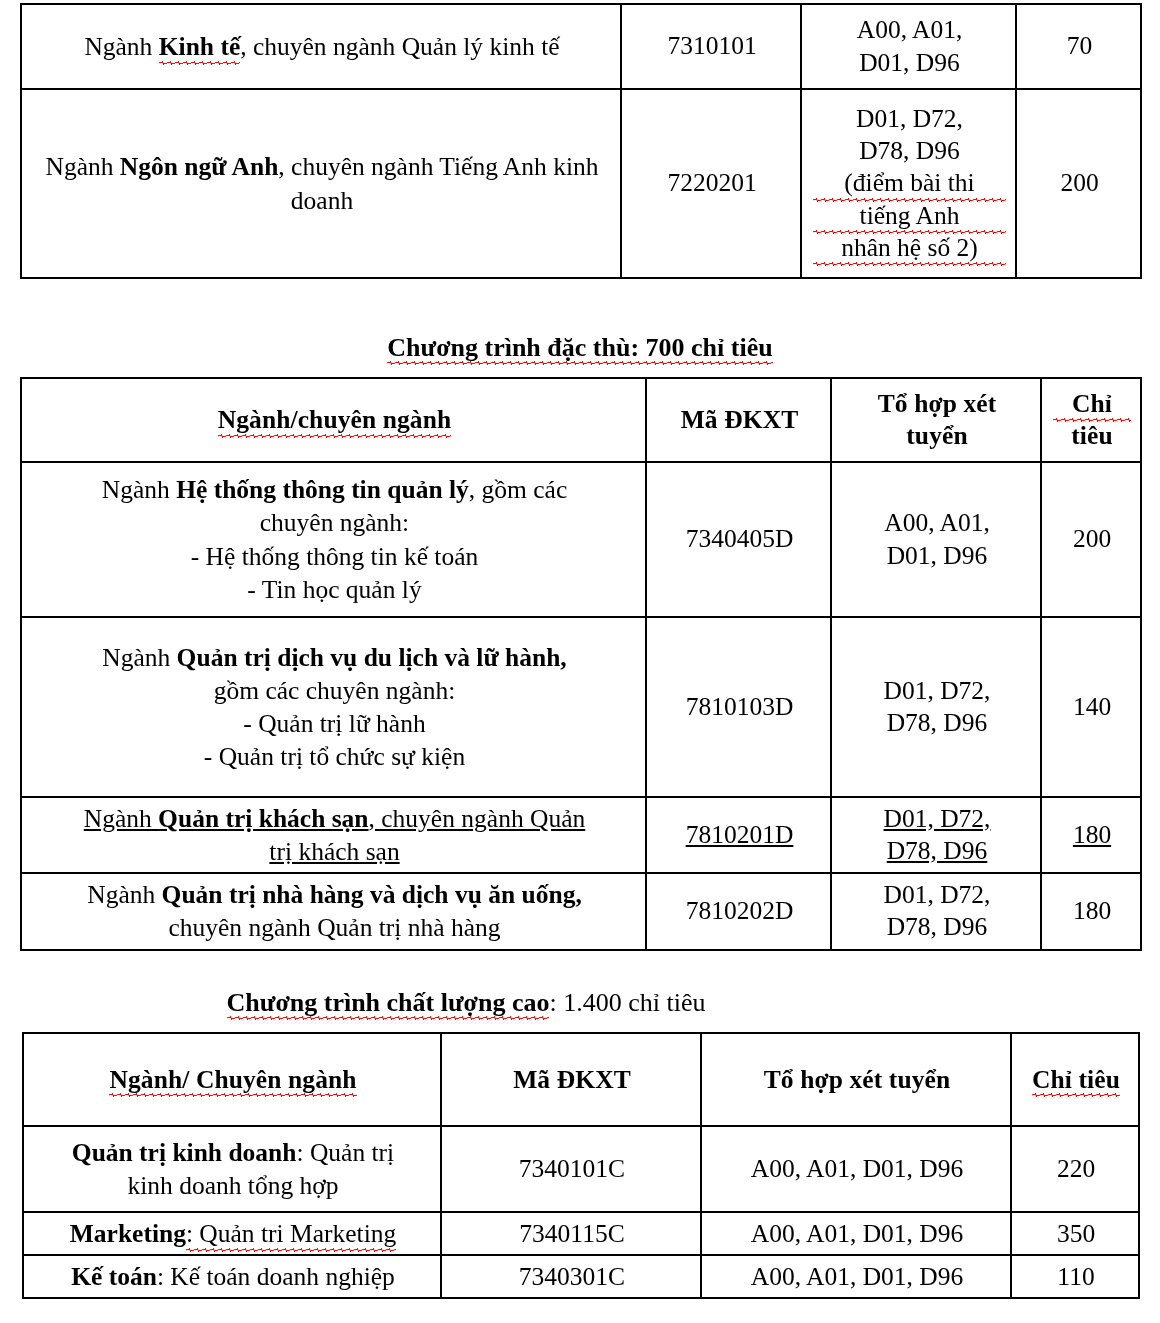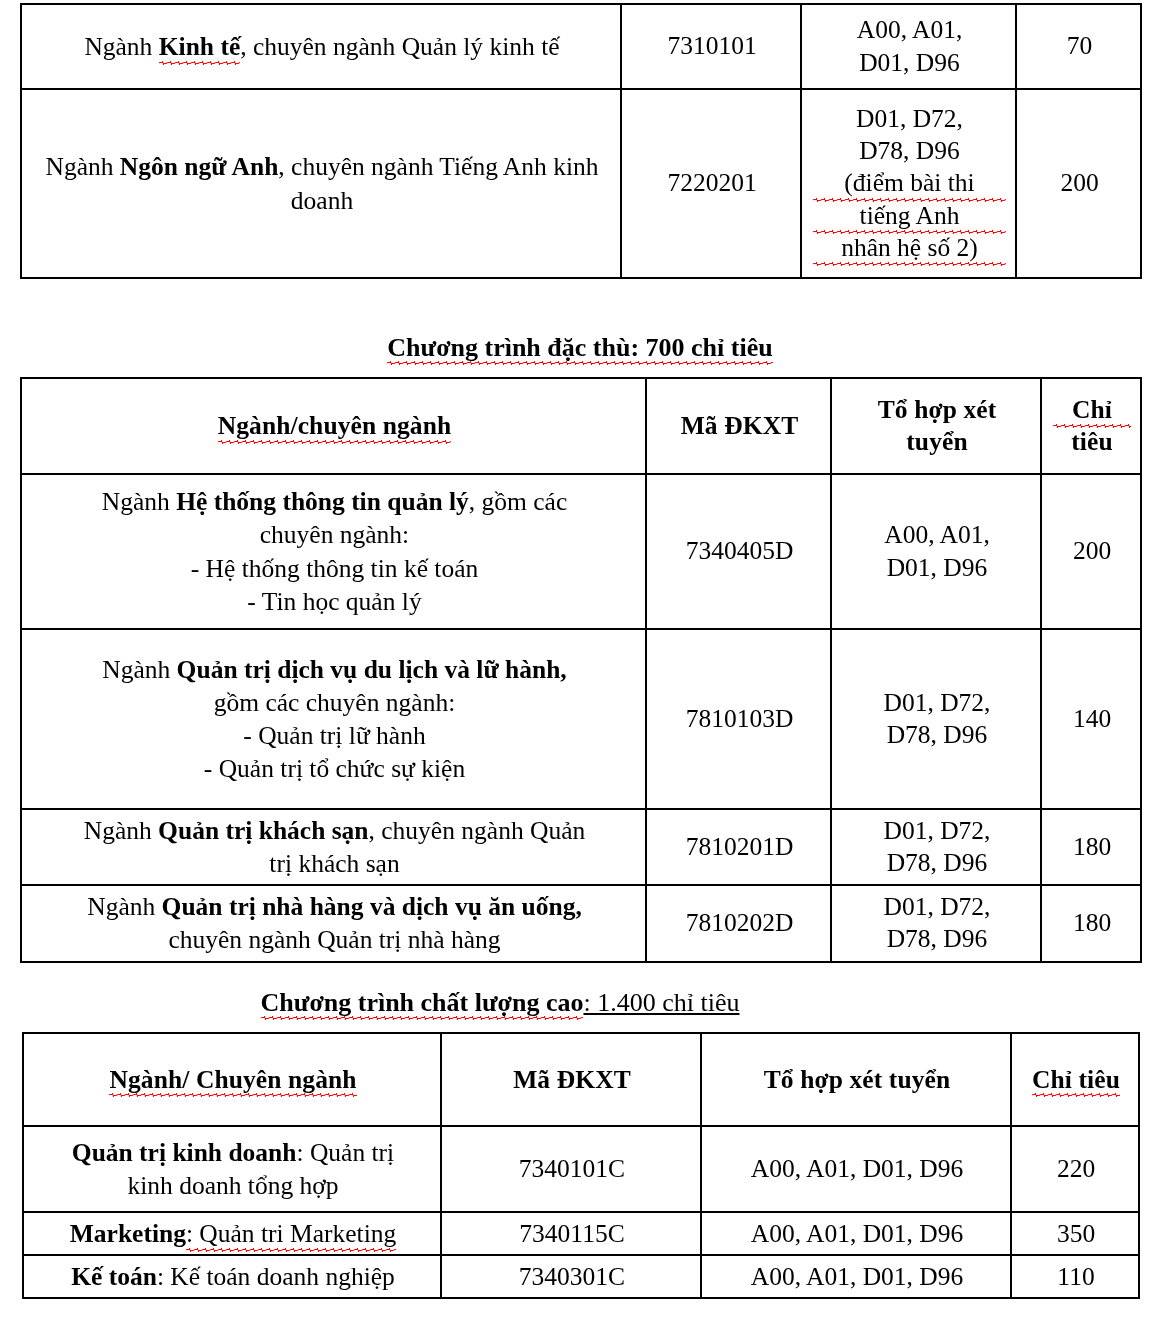--- a/index.html
+++ b/index.html
@@ -93,7 +93,6 @@
     text-align: center;
     font-size: 26px;
     line-height: 1.2;
-    text-decoration: underline;
   }
   .section-heading .bold-part { font-weight: bold; }
 

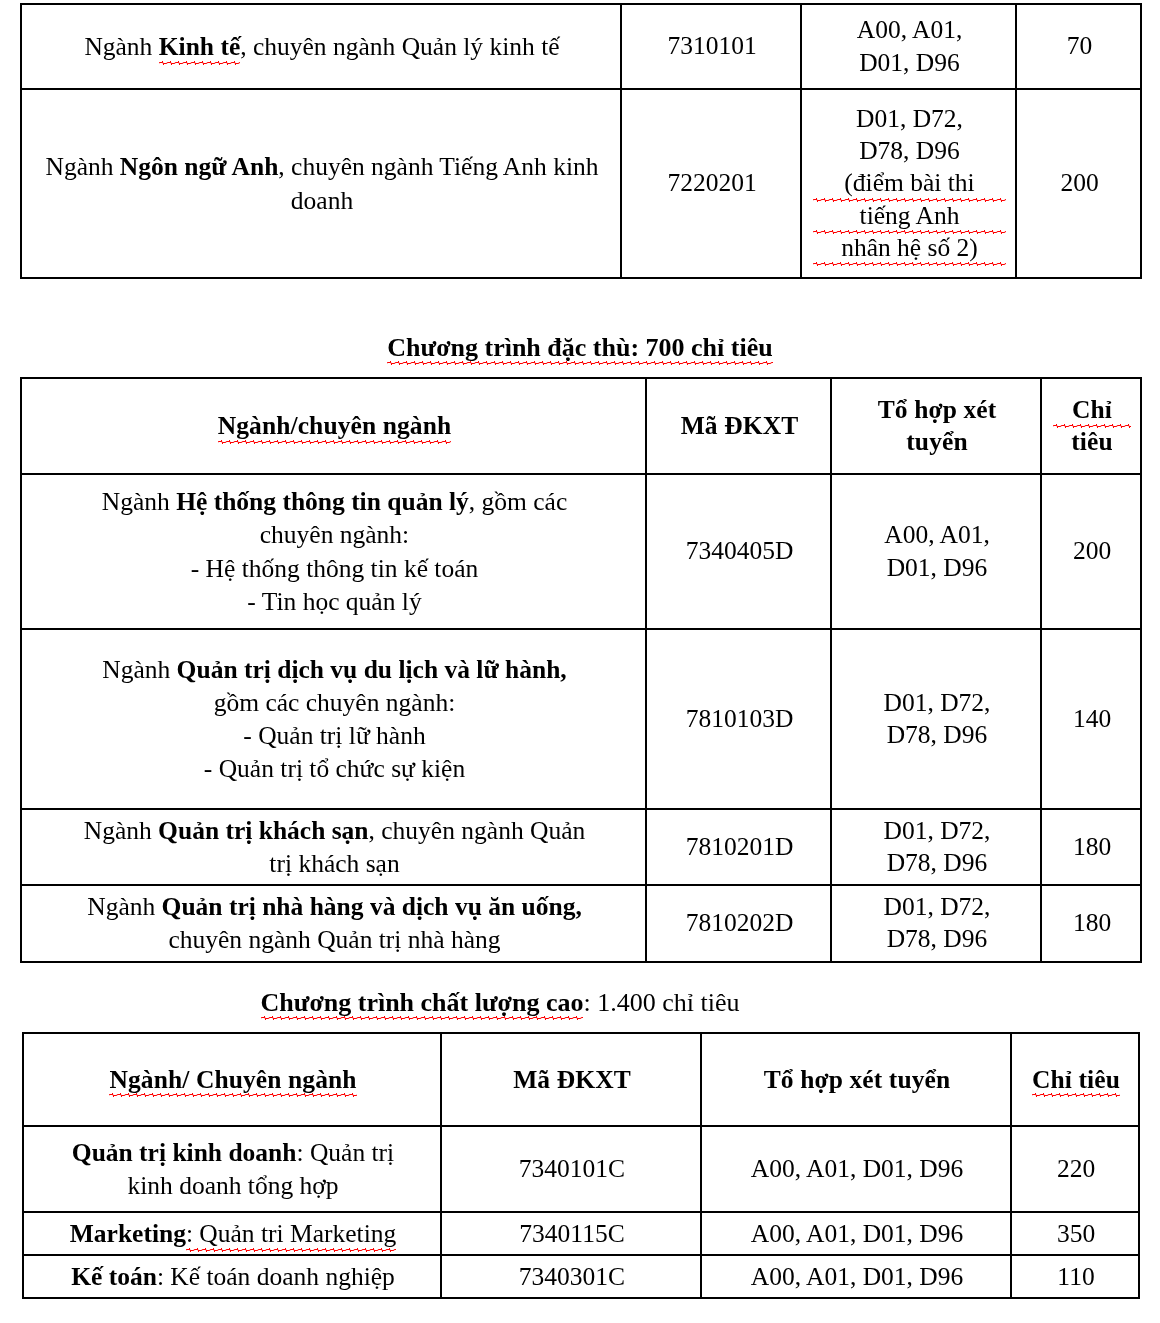--- a/index.html
+++ b/index.html
@@ -177,7 +177,7 @@
         <col style="width:100px;">
       </colgroup>
       <thead>
-        <tr style="height:96px;border-radius:6px;">
+        <tr style="height:84px;border-radius:6px;">
           <th>
             <div class="cell-pad hdr"><span class="sq">Ngành/chuyên ngành</span></div>
           </th>

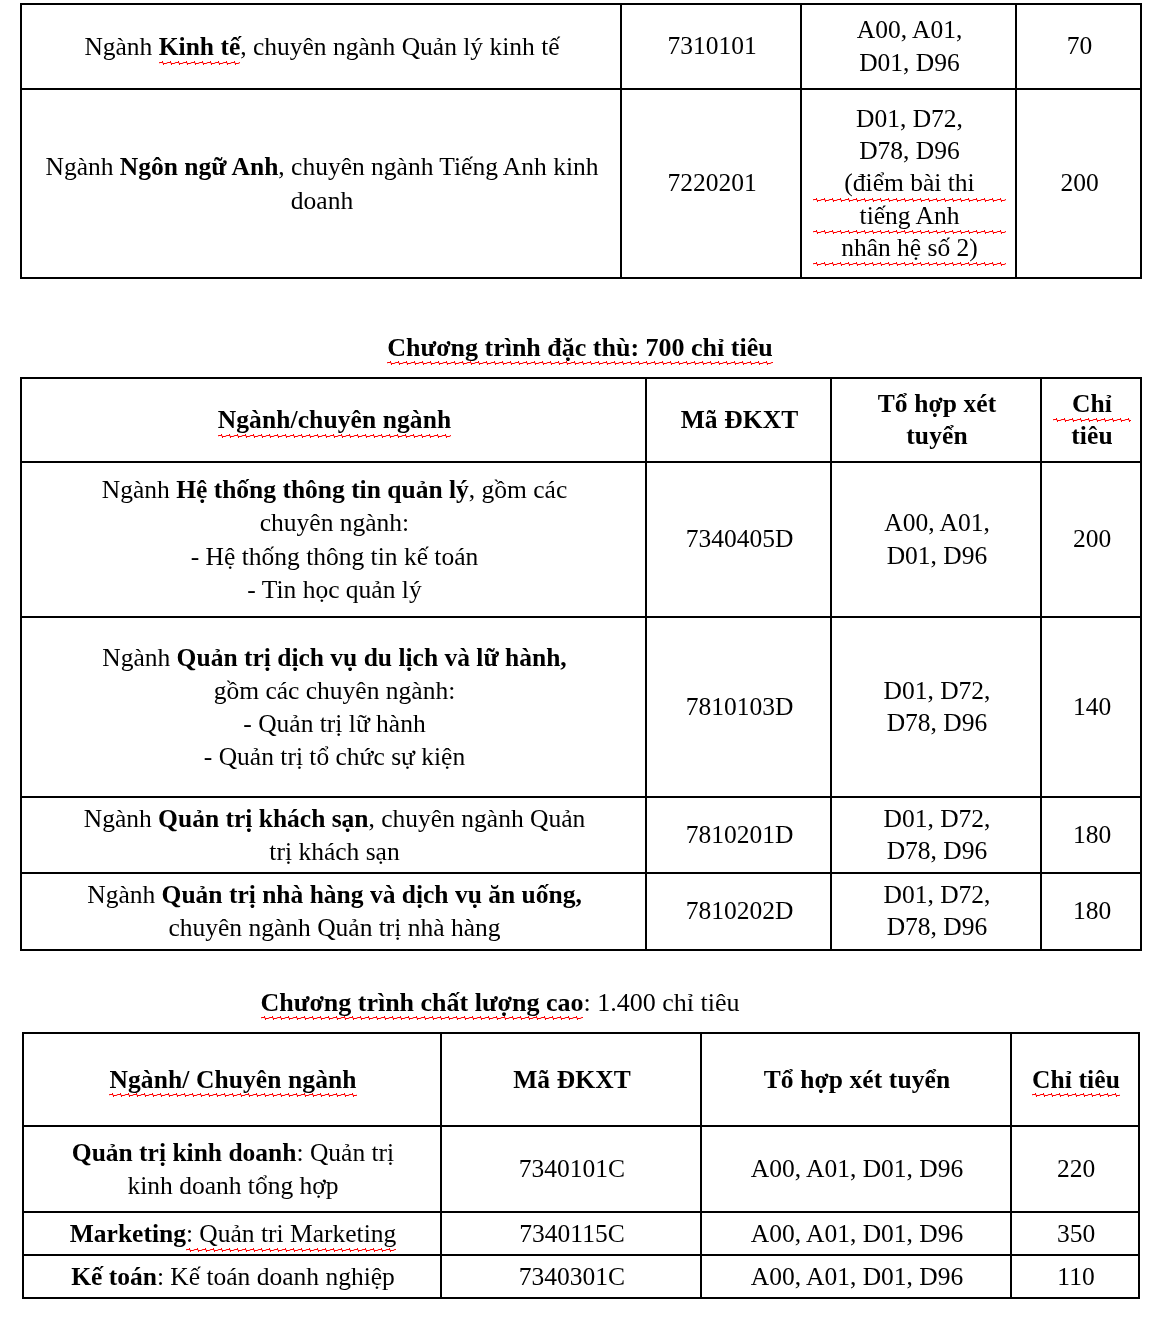--- a/index.html
+++ b/index.html
@@ -243,7 +243,7 @@
             <div class="cell-pad col-center">140</div>
           </td>
         </tr>
-        <tr style="height:66px;">
+        <tr style="height:66px;text-decoration:underline;">
           <td>
             <div class="cell-pad col-name">
               <span class="line"><span>Ngành </span><b>Quản trị khách sạn</b><span>, chuyên ngành Quản</span></span>

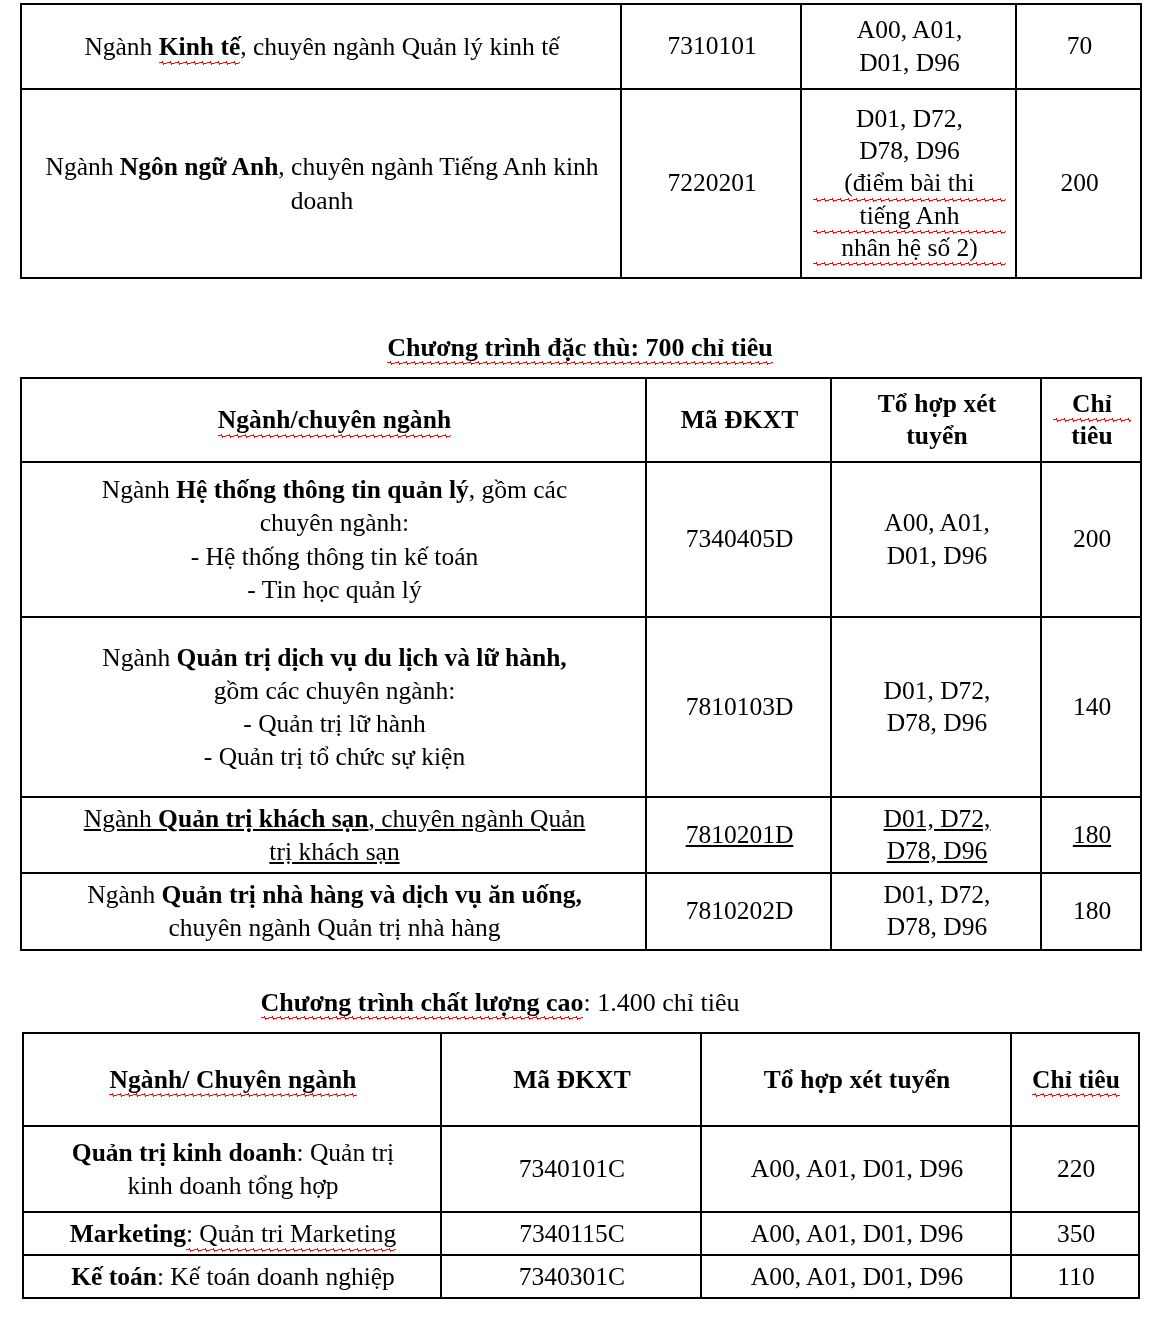--- a/index.html
+++ b/index.html
@@ -100,7 +100,7 @@
   #table-1-wrap { position: absolute; left: 20px;  top: 3px;    width: 1120px; }
   #heading-1    { position: absolute; left: 0px;   top: 332px;  width: 1160px; }
   #table-2-wrap { position: absolute; left: 20px;  top: 377px;  width: 1120px; }
-  #heading-2    { position: absolute; left: 0px;   top: 987px;  width: 932px; margin-left: 34px; }
+  #heading-2    { position: absolute; left: 0px;   top: 987px;  width: 932px; }
   #table-3-wrap { position: absolute; left: 22px;  top: 1032px; width: 1116px; }
 
   .line { display: block; }

